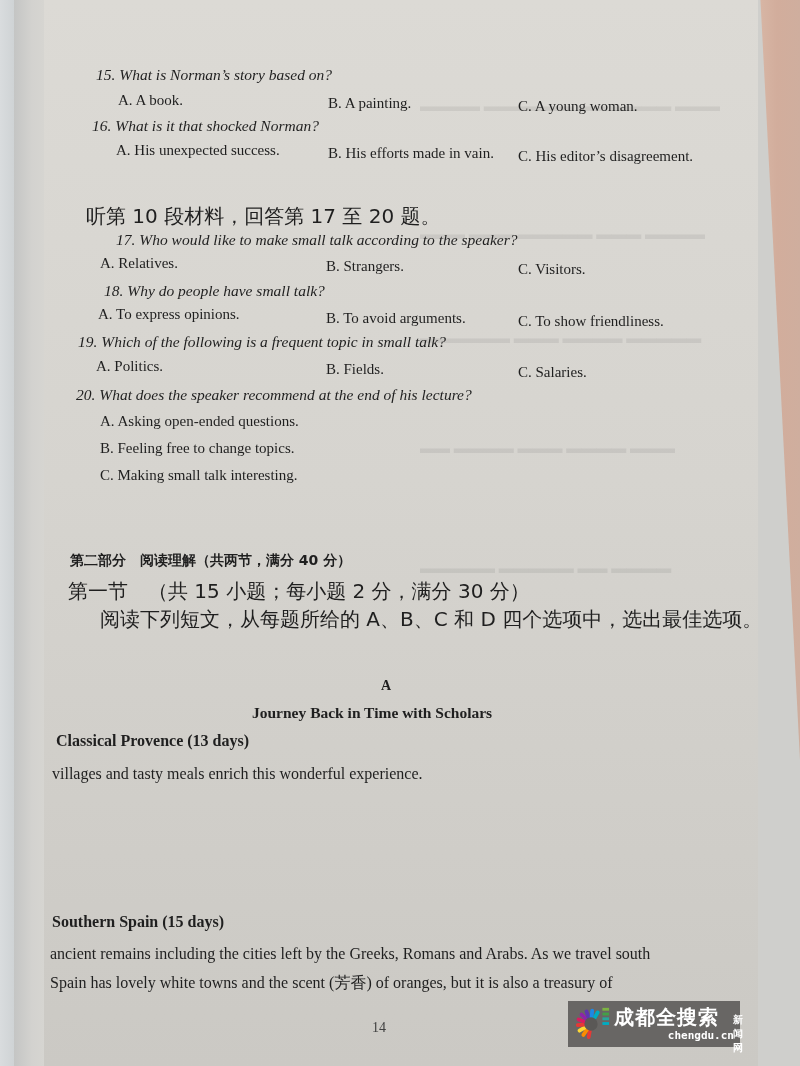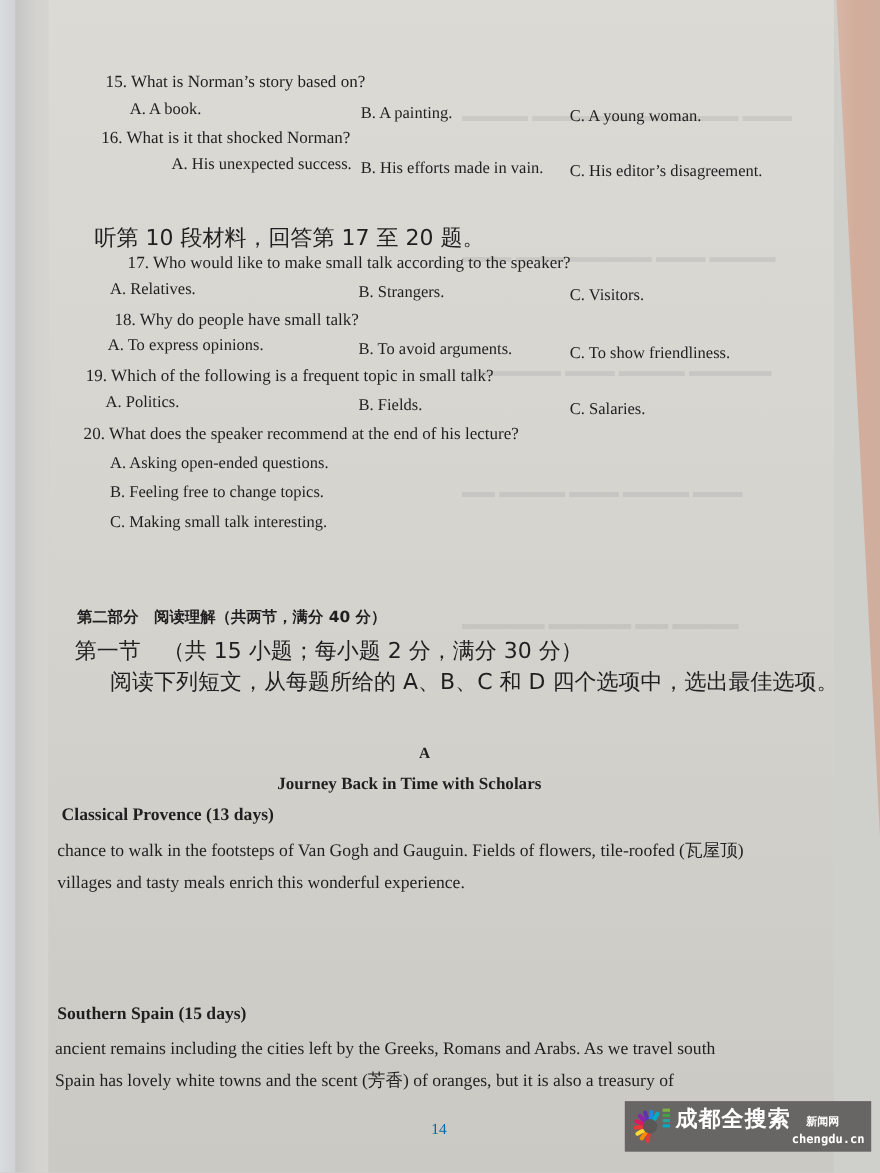--- a/index.html
+++ b/index.html
@@ -31,7 +31,7 @@
     transform: scaleX(-1); white-space: nowrap; pointer-events: none;
   }
   .t { position: absolute; white-space: nowrap; font-size: 15.5px; }
-  .q { font-size: 15.5px; }
+  .q { font-size: 15.5px; font-style: italic; }
   .opt { font-size: 15px; }
   .cn { font-family: "DejaVu Sans", sans-serif; font-size: 20px; }
   .cnb { font-family: "DejaVu Sans", sans-serif; font-size: 14px; font-weight: bold; }

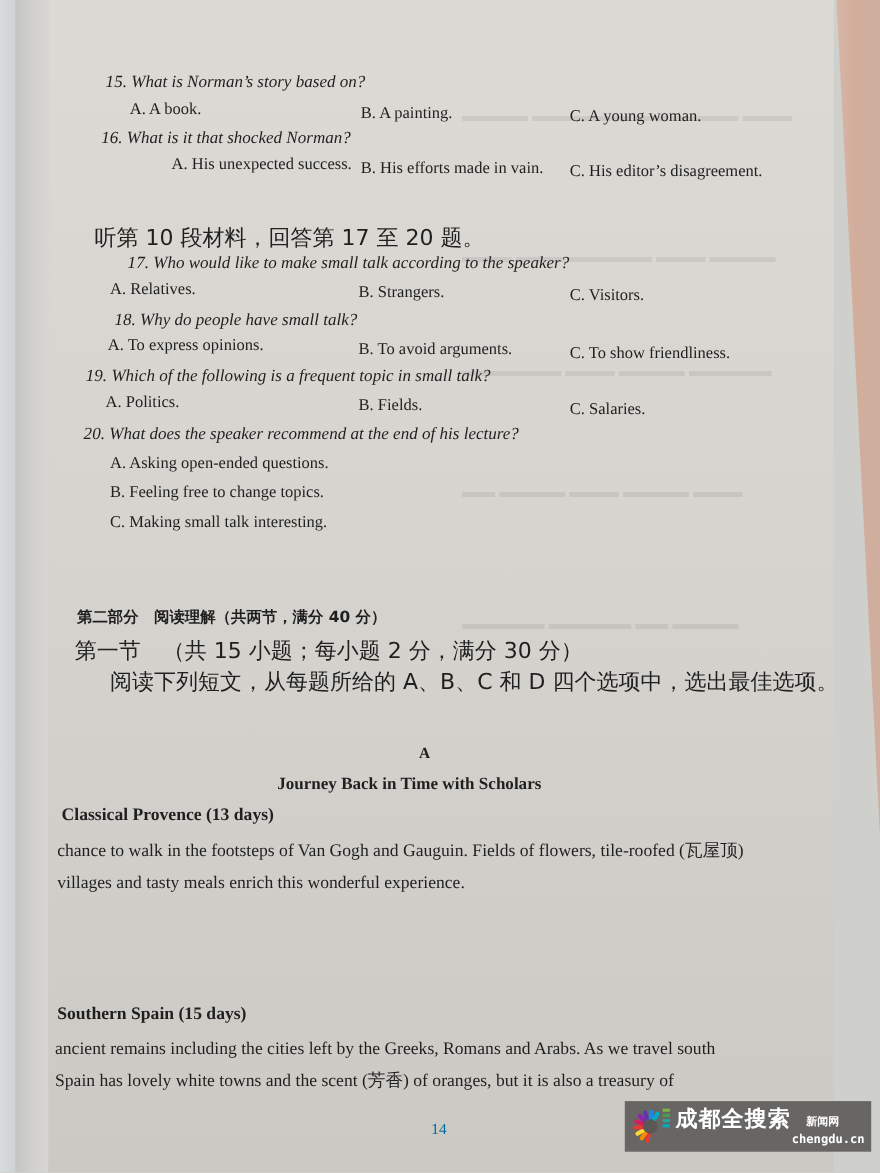--- a/index.html
+++ b/index.html
@@ -74,7 +74,7 @@
   <span>16.</span>
   <span>What is it that shocked Norman?</span>
 </div>
-<div class="t opt" style="left:116px;top:142px;margin-left:40px;">A. His unexpected success.</div>
+<div class="t opt" style="left:116px;top:142px;">A. His unexpected success.</div>
 <div class="t opt" style="left:328px;top:145px;">B. His efforts made in vain.</div>
 <div class="t opt" style="left:518px;top:148px;">C. His editor’s disagreement.</div>
 

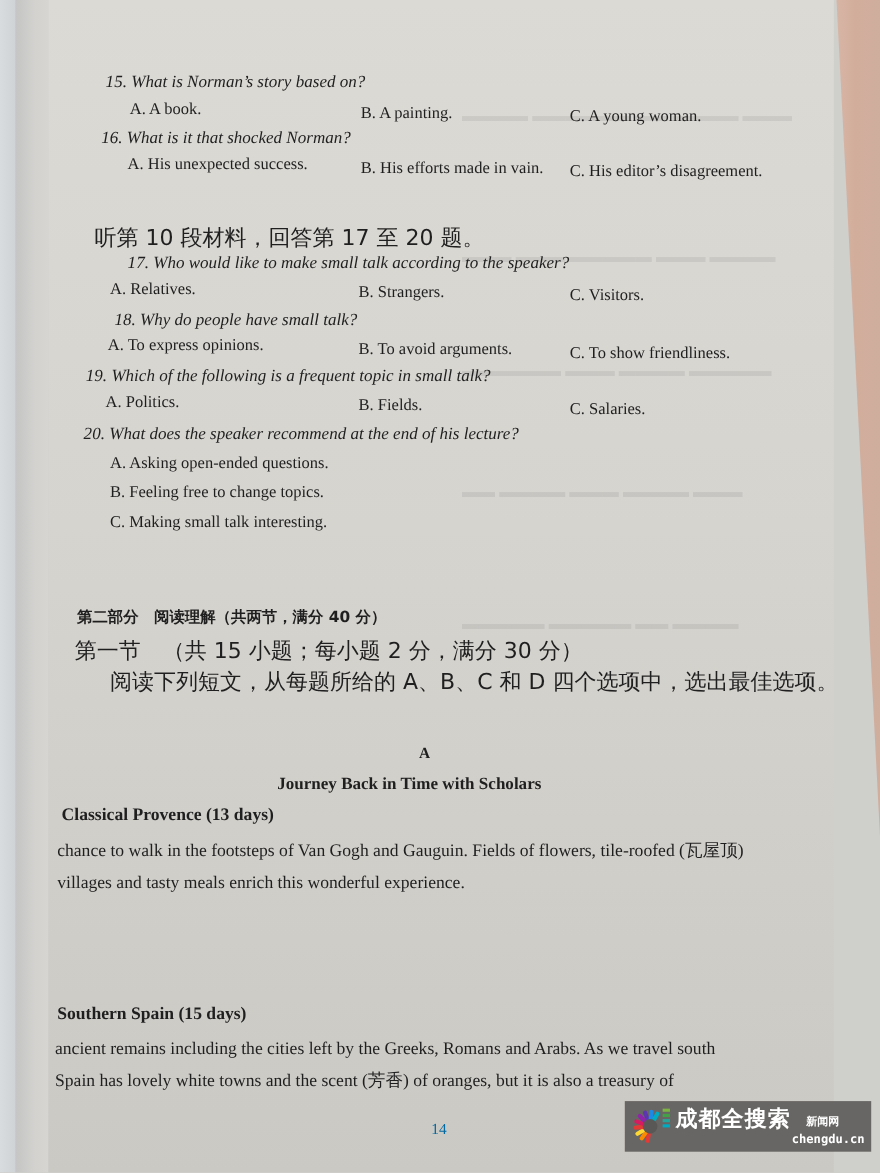--- a/index.html
+++ b/index.html
@@ -121,7 +121,6 @@
 
 <div class="t bold" style="left:56px;top:732px;font-size:16px;">Classical Provence (13 days)</div>
 <div class="para" style="top:760px;">
-  <div class="justify">chance to walk in the footsteps of Van Gogh and Gauguin. Fields of flowers, tile-roofed (瓦屋顶)</div>
   <div>villages and tasty meals enrich this wonderful experience.</div>
 </div>
 

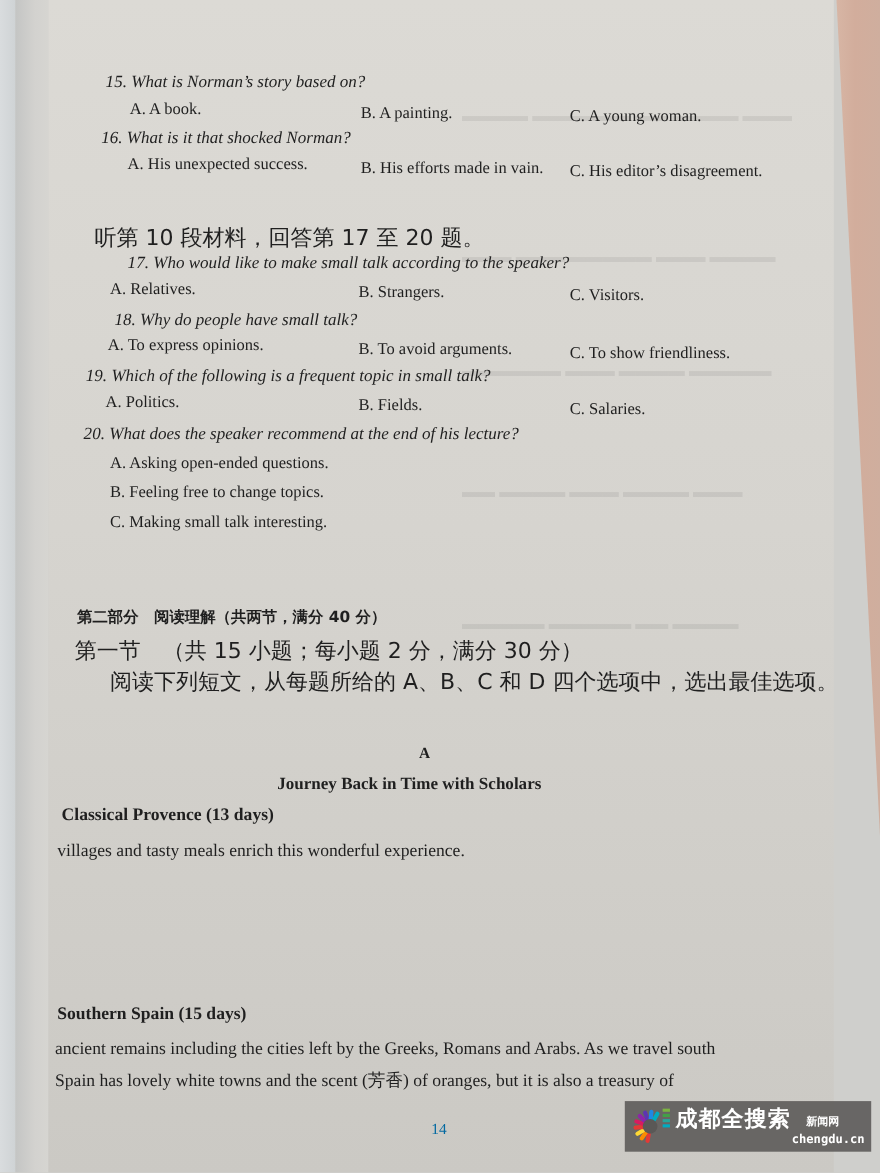--- a/index.html
+++ b/index.html
@@ -38,7 +38,7 @@
   .bold { font-weight: bold; }
   .para { position: absolute; left: 52px; width: 662px; font-size: 16px; line-height: 28.5px; }
   .justify { text-align: justify; text-align-last: left; }
-  .pagenum { position: absolute; left: 372px; top: 1020px; font-size: 14px; color: #0369a1; margin-left: 20px; }
+  .pagenum { position: absolute; left: 372px; top: 1020px; font-size: 14px; color: #404040; }
   .wm {
     position: absolute; left: 568px; top: 1001px; width: 224px; height: 46px;
     background: rgba(90,88,86,0.88);

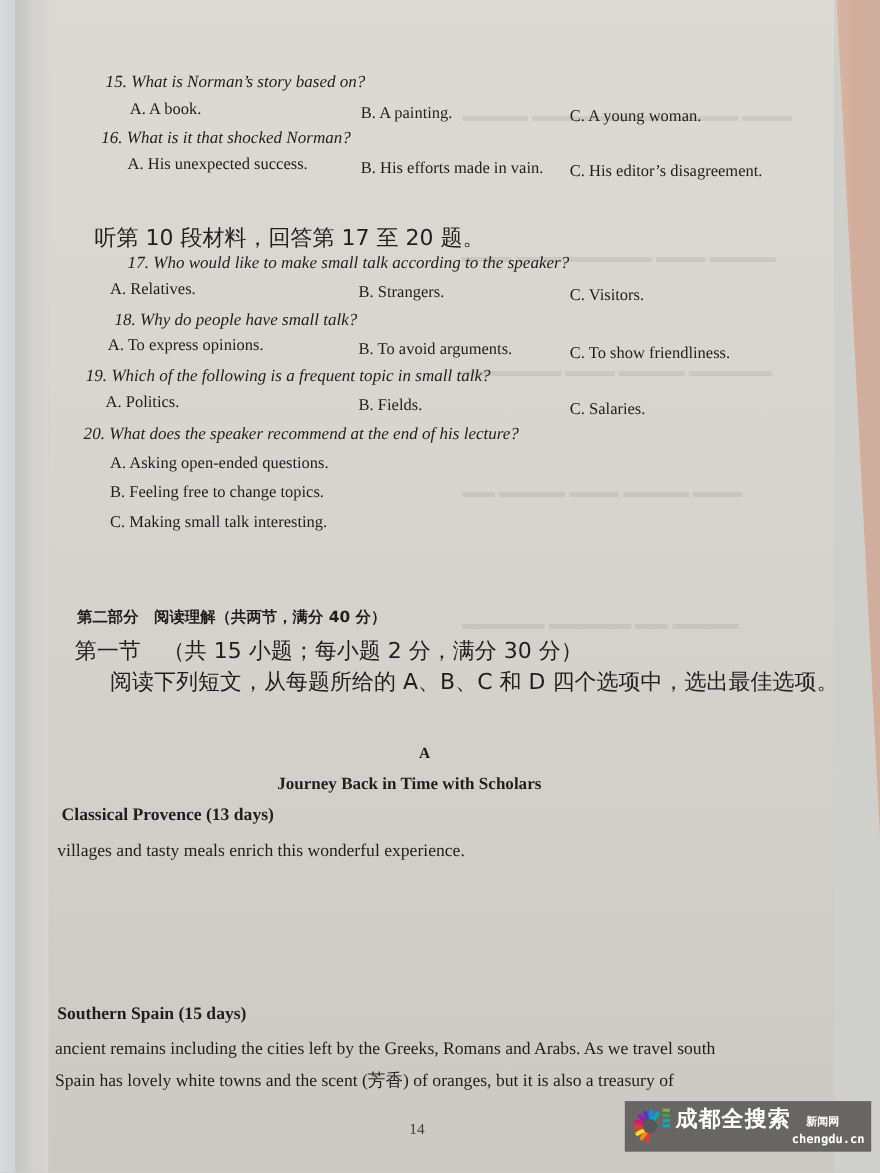--- a/index.html
+++ b/index.html
@@ -40,7 +40,7 @@
   .justify { text-align: justify; text-align-last: left; }
   .pagenum { position: absolute; left: 372px; top: 1020px; font-size: 14px; color: #404040; }
   .wm {
-    position: absolute; left: 568px; top: 1001px; width: 224px; height: 46px;
+    position: absolute; left: 568px; top: 1001px; width: 172px; height: 46px;
     background: rgba(90,88,86,0.88);
   }
   .wm-logo { position: absolute; left: 4px; top: 4px; width: 38px; height: 38px; }

